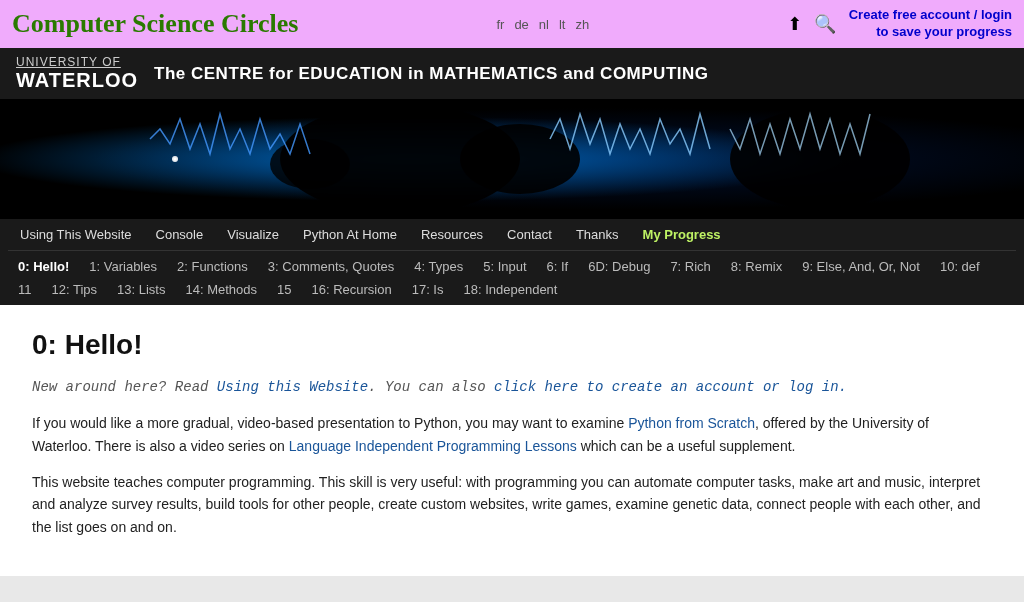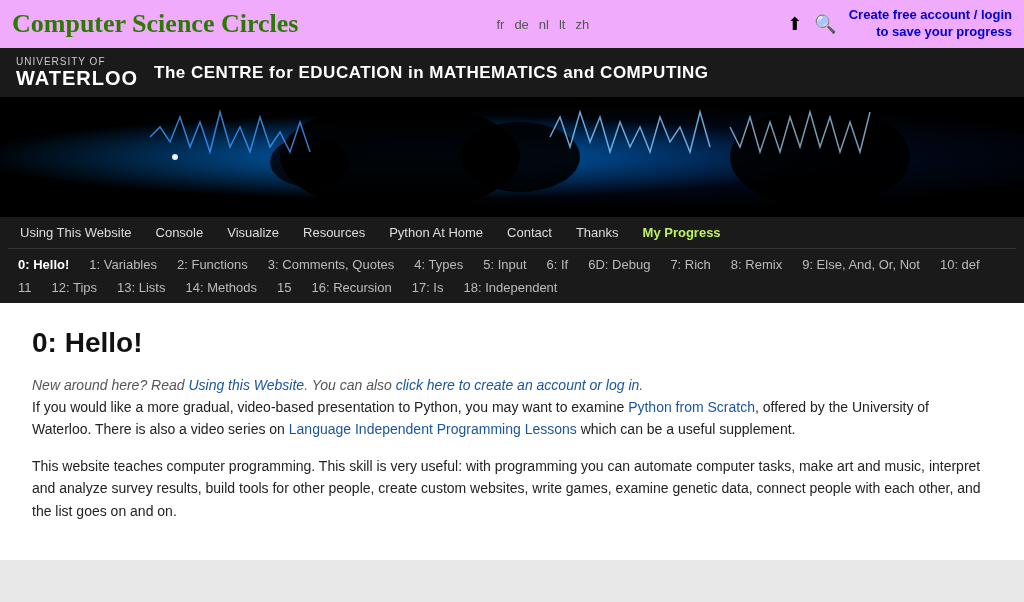--- a/index.html
+++ b/index.html
@@ -66,9 +66,10 @@
       line-height: 1.1;
     }
     #waterloo-logo .small-text {
-      font-size: 10px;
+      font-size: 12px;
       color: #ccc;
       letter-spacing: 1px;
+      text-decoration: underline;
     }
     #waterloo-logo .big-text {
       font-size: 20px;

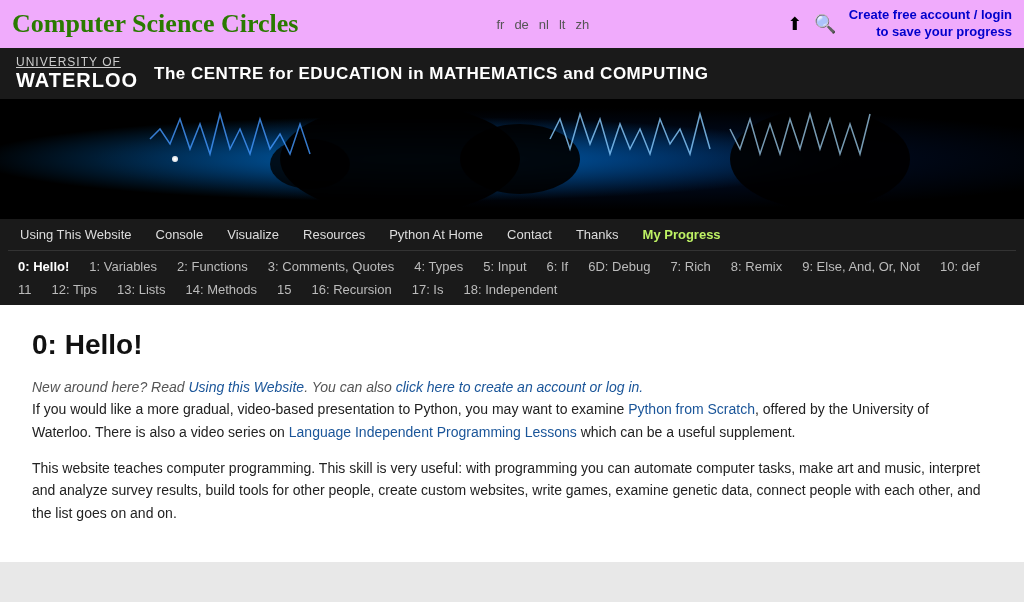--- a/index.html
+++ b/index.html
@@ -218,8 +218,8 @@
     <a href="#">Using This Website</a>
     <a href="#">Console</a>
     <a href="#">Visualize</a>
+    <a href="#">Python At Home</a>
     <a href="#">Resources</a>
-    <a href="#">Python At Home</a>
     <a href="#">Contact</a>
     <a href="#">Thanks</a>
     <a href="#" style="font-weight:bold;color:#bef264;">My Progress</a>

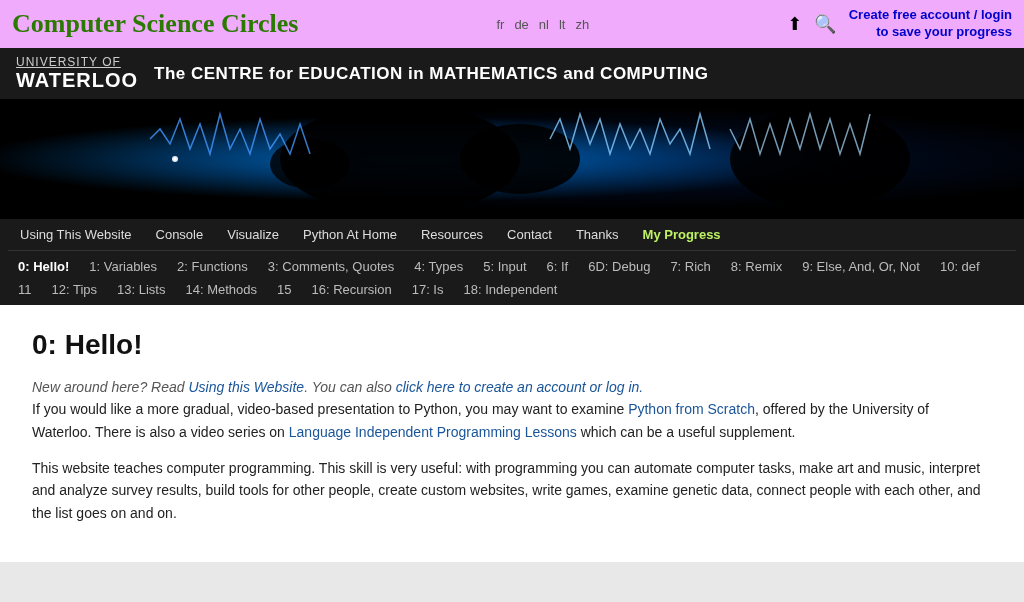--- a/index.html
+++ b/index.html
@@ -149,8 +149,10 @@
     #intro-line {
       font-style: italic;
       color: #555;
+      margin-bottom: 14px;
       font-size: 14px;
       line-height: 1.5;
+      font-family: Liberation Mono, monospace;
     }
     #intro-line a {
       color: #1a5599;

